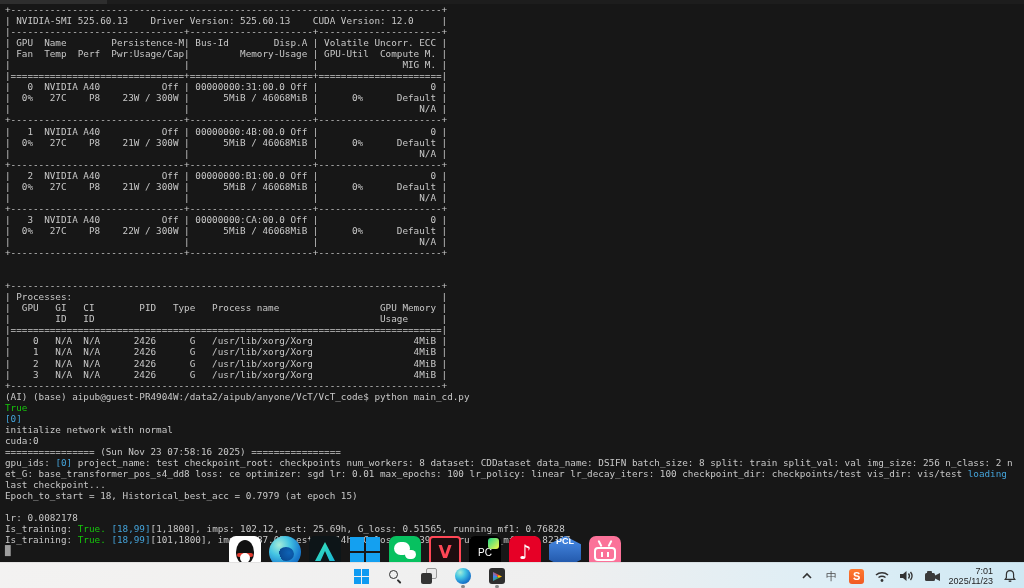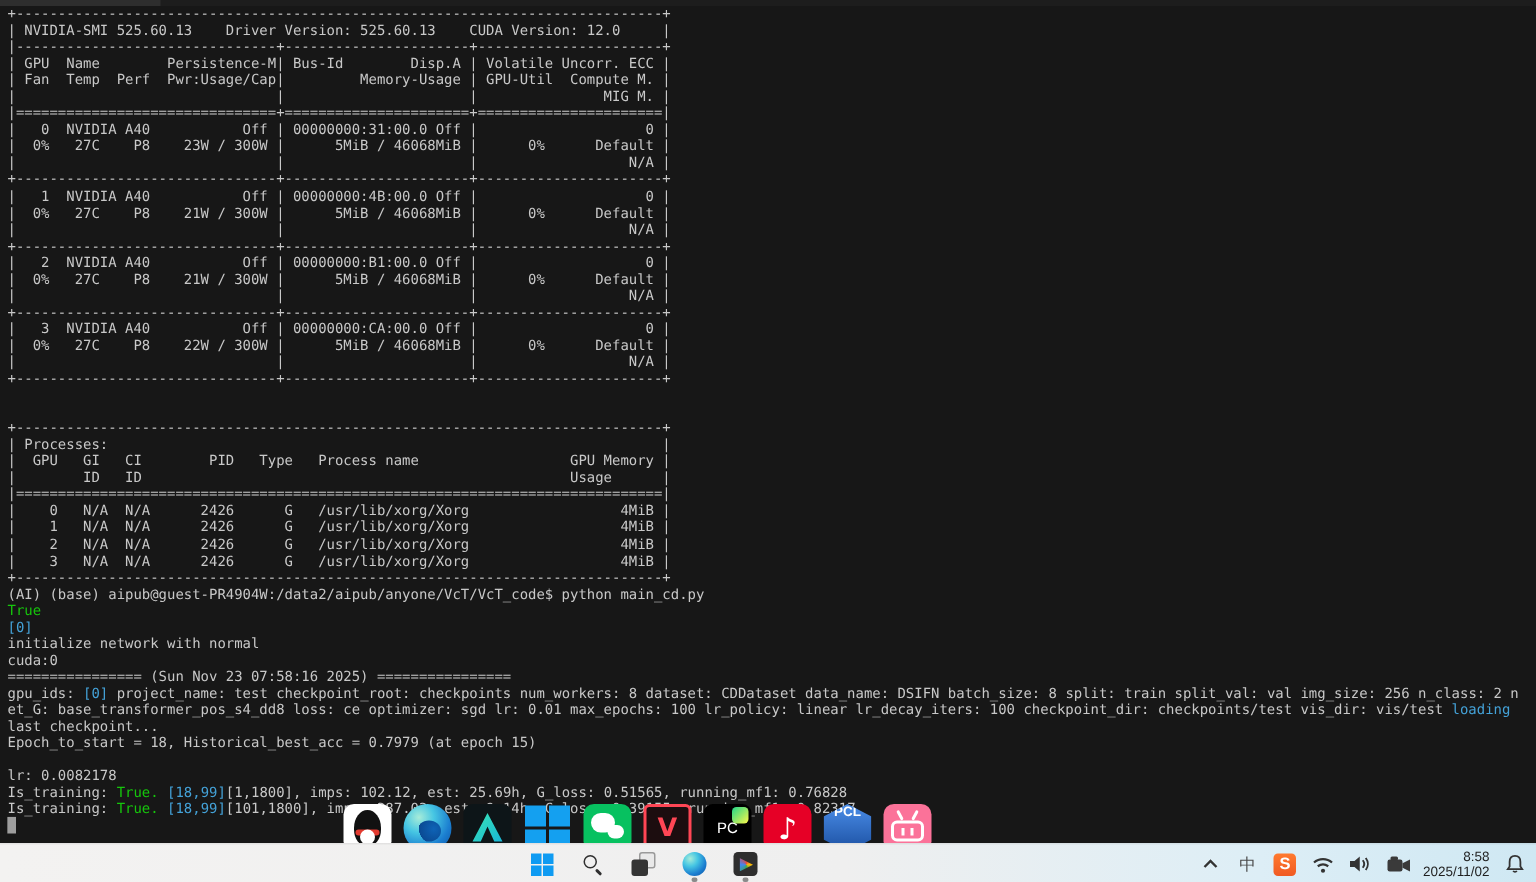--- a/index.html
+++ b/index.html
@@ -230,7 +230,7 @@
       </svg>
     </div>
     <div class="clock">
-      <div>8:58</div>
+      <div>7:01</div>
       <div>2025/11/02</div>
     </div>
     <div class="tray-ico">

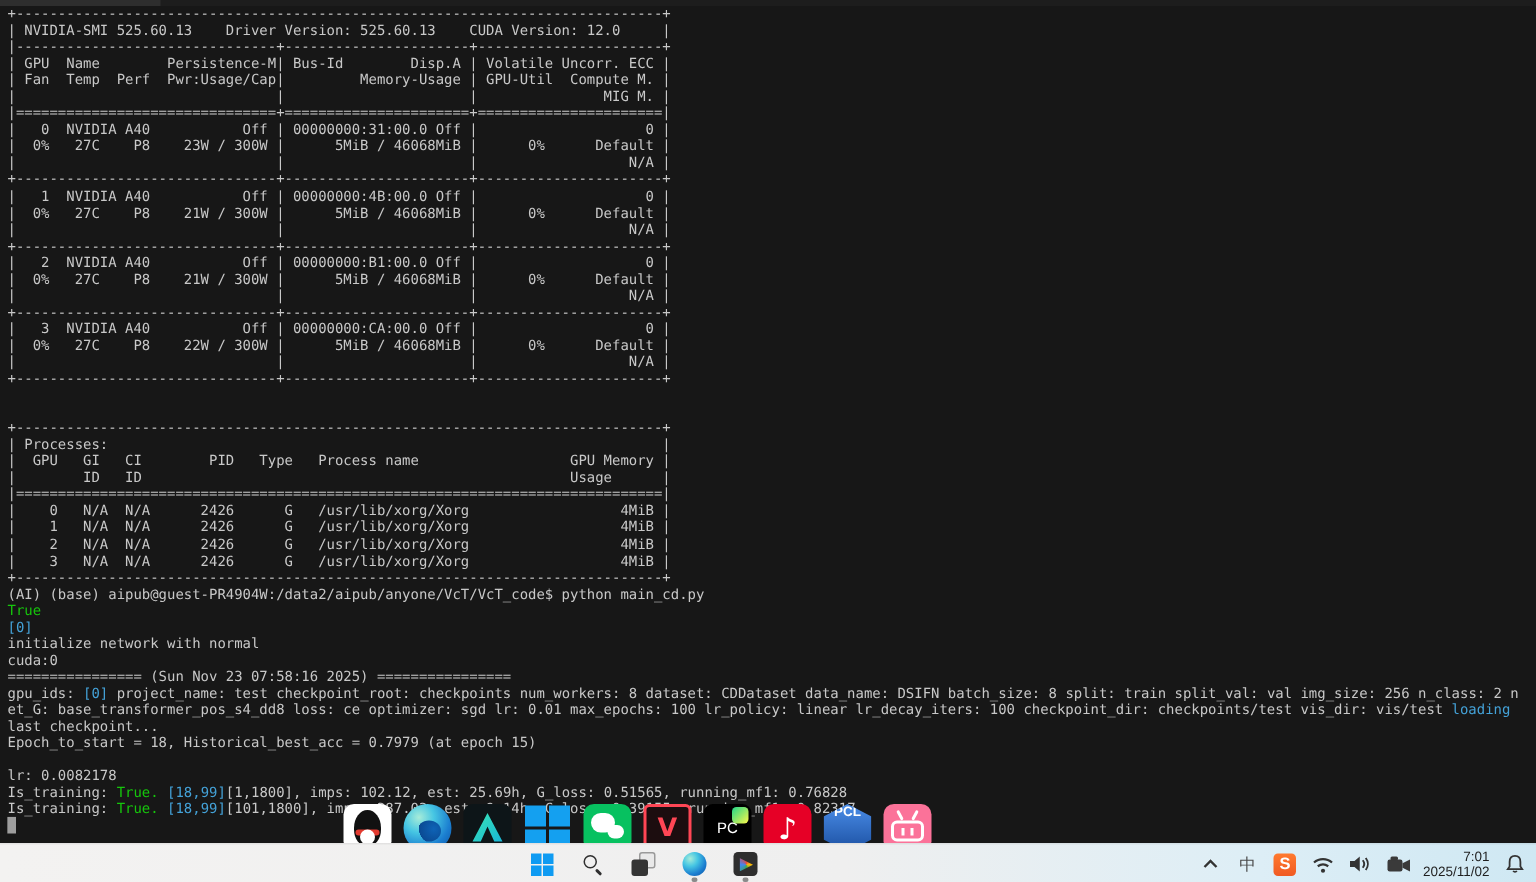--- a/index.html
+++ b/index.html
@@ -231,7 +231,7 @@
     </div>
     <div class="clock">
       <div>7:01</div>
-      <div>2025/11/02</div>
+      <div>2025/11/23</div>
     </div>
     <div class="tray-ico">
       <svg width="14" height="14">

